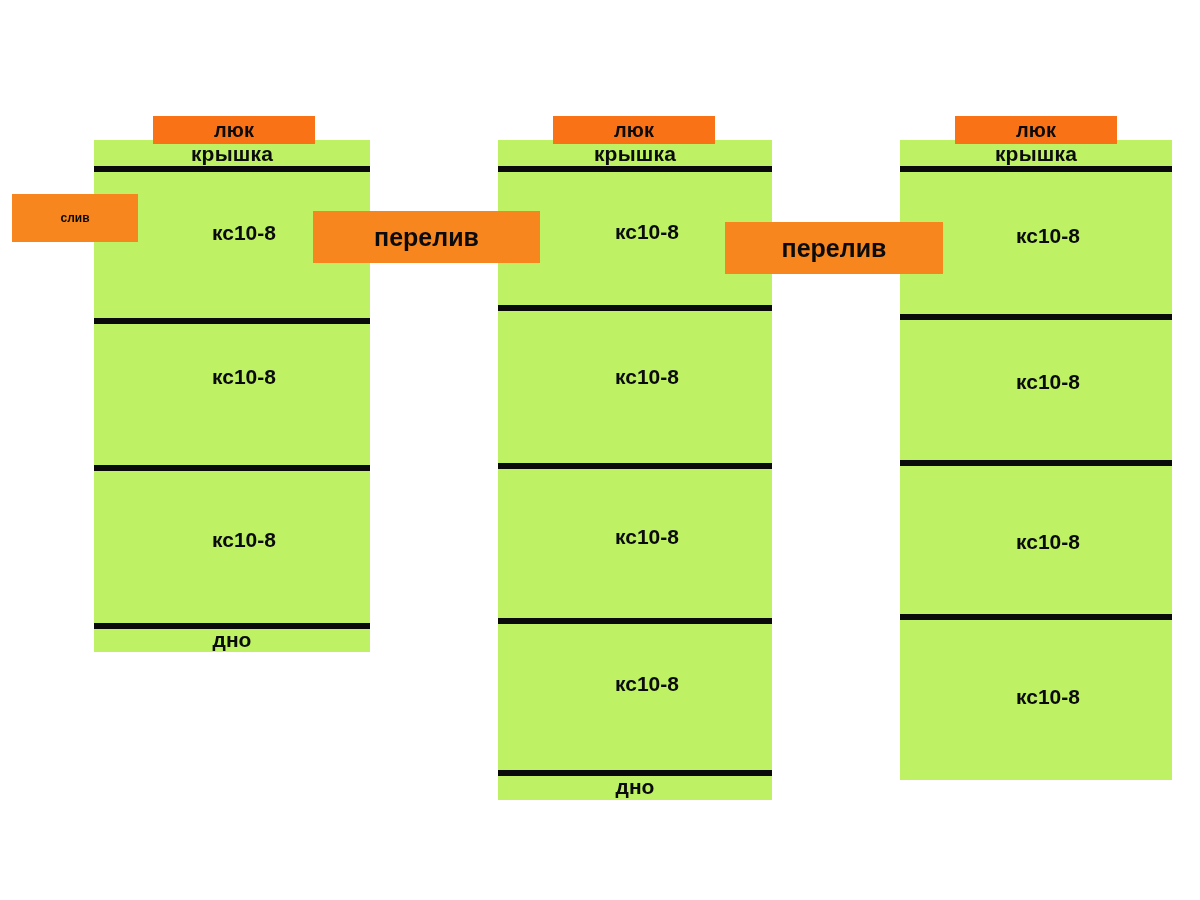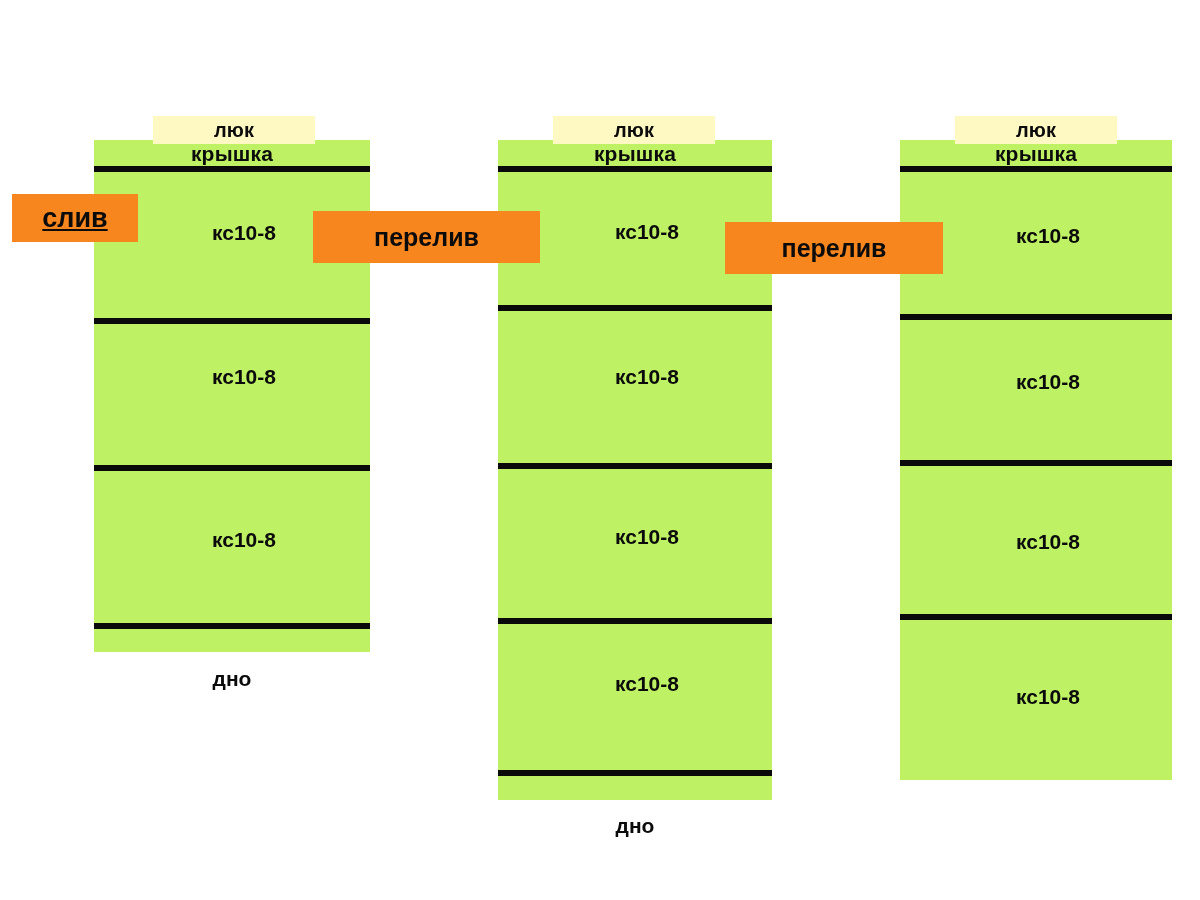--- a/index.html
+++ b/index.html
@@ -86,7 +86,7 @@
   
   .hatch {
     position: absolute;
-    background: #fef9c3;
+    background: #f97316;
     color: #0b0b0b;
     font-weight: bold;
     font-size: 20px;

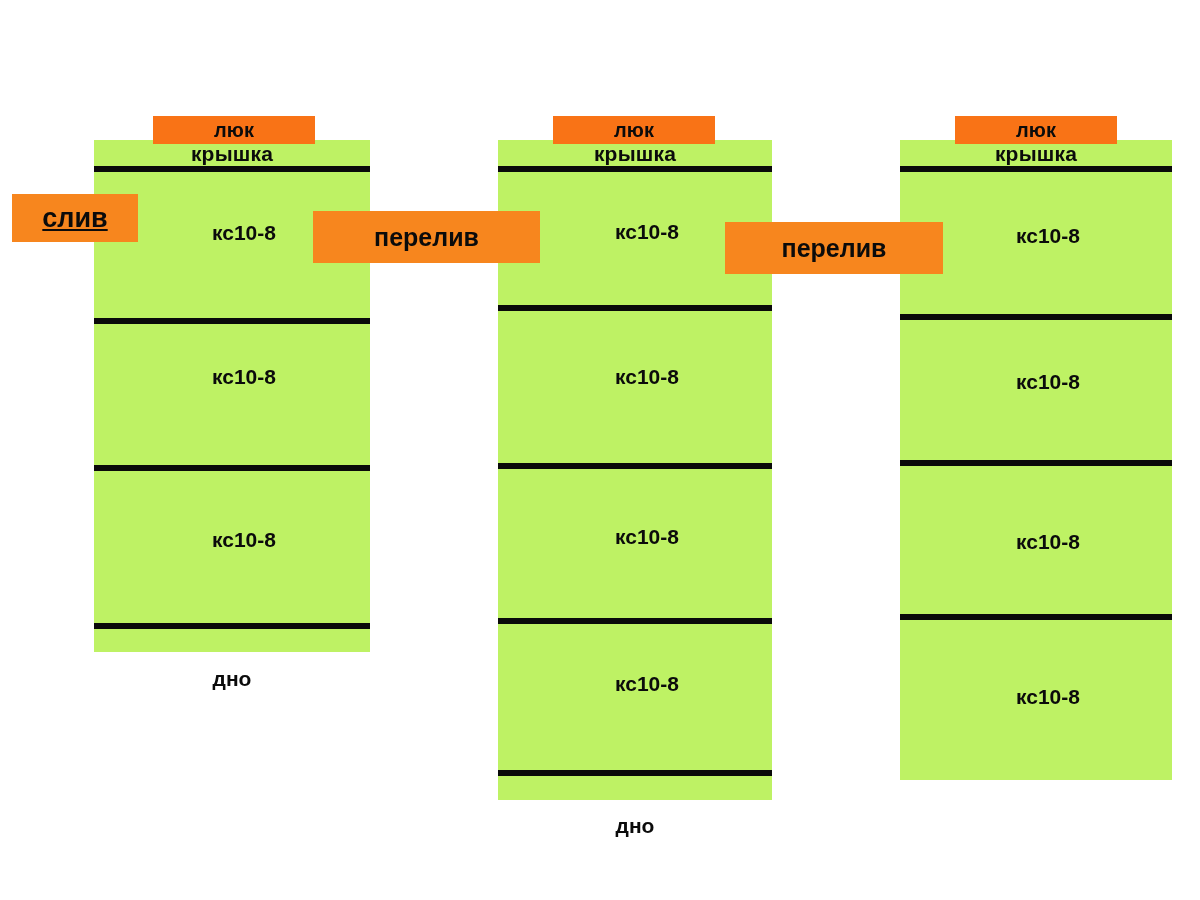--- a/index.html
+++ b/index.html
@@ -108,7 +108,7 @@
     justify-content: center;
     z-index: 6;
   }
-  .pipe.drain { font-size: 27px; text-decoration: underline; }
+  .pipe.drain { font-size: 12px; }
 </style>
 </head>
 <body>

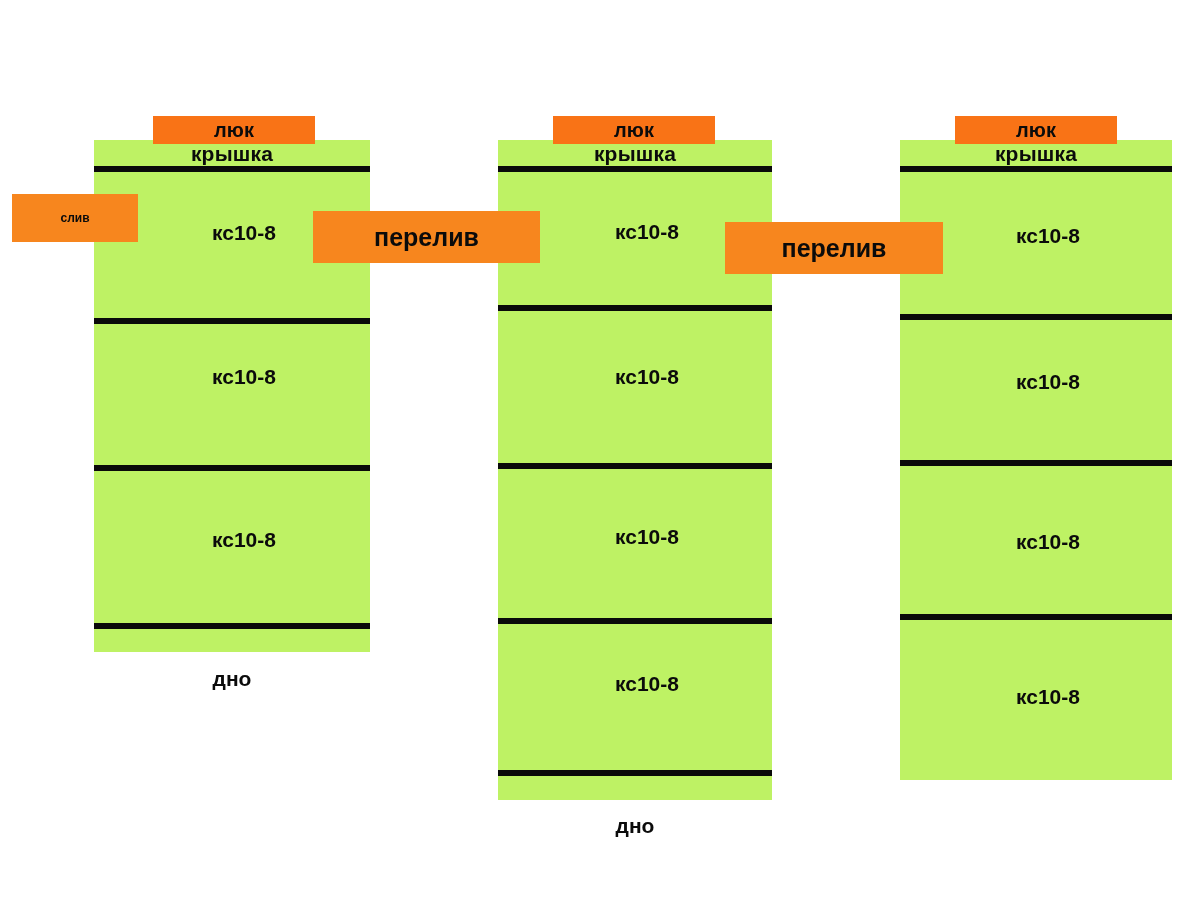--- a/index.html
+++ b/index.html
@@ -80,7 +80,6 @@
     color: #0b0b0b;
     z-index: 3;
     pointer-events: none;
-    margin-top: 39px;
   }
 
   

